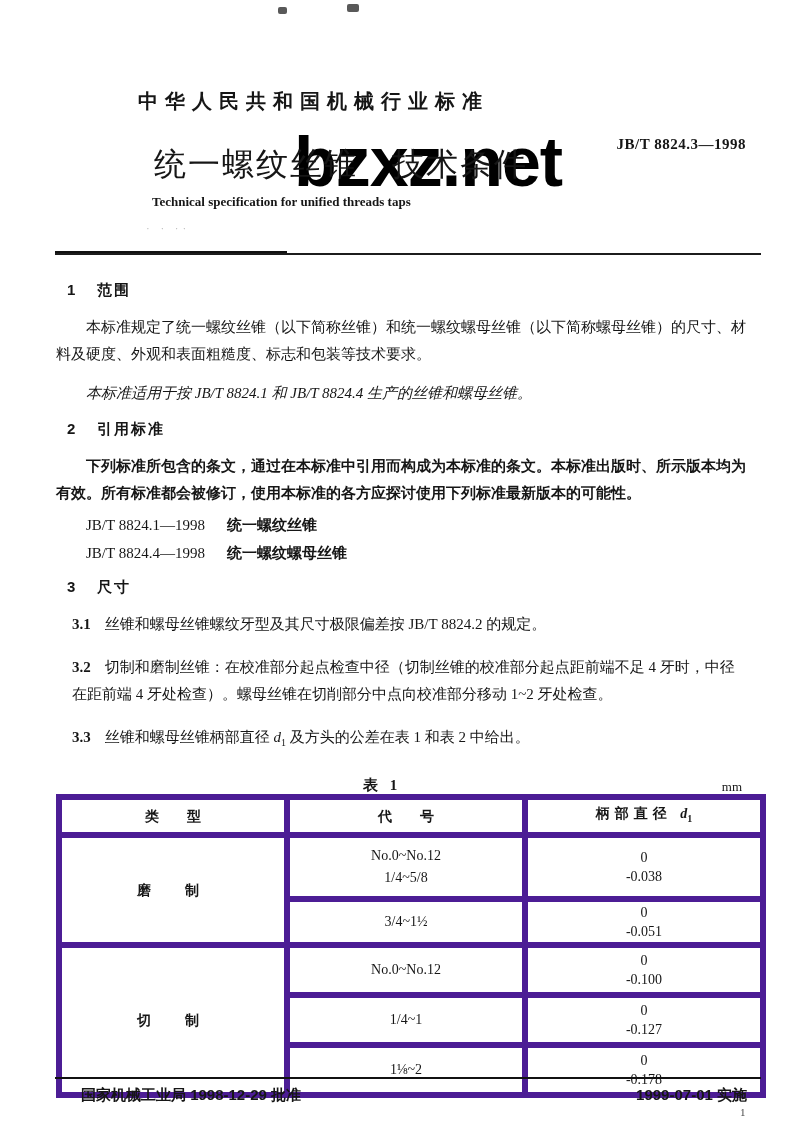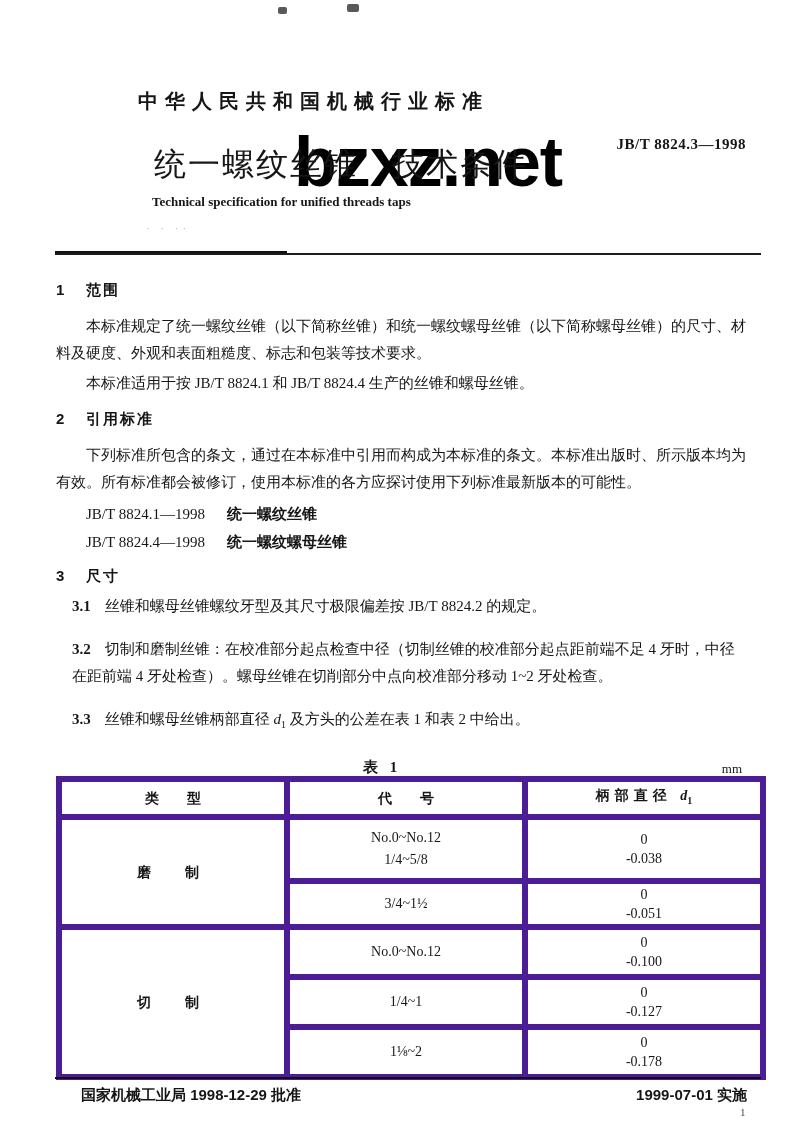--- a/index.html
+++ b/index.html
@@ -57,7 +57,7 @@
     position: absolute; left: 56px; top: 272px; width: 704px;
     font-size: 15px; line-height: 27px;
   }
-  .sec-h { font-weight: bold; margin: 0; }
+  .sec-h { font-weight: bold; margin: 11px; }
   .sec-h .sec-no { display: inline-block; min-width: 14px; }
   .sec-h .sec-title { margin-left: 16px; letter-spacing: 2px; }
   .sec-h.h1 { margin-top: 4px; }

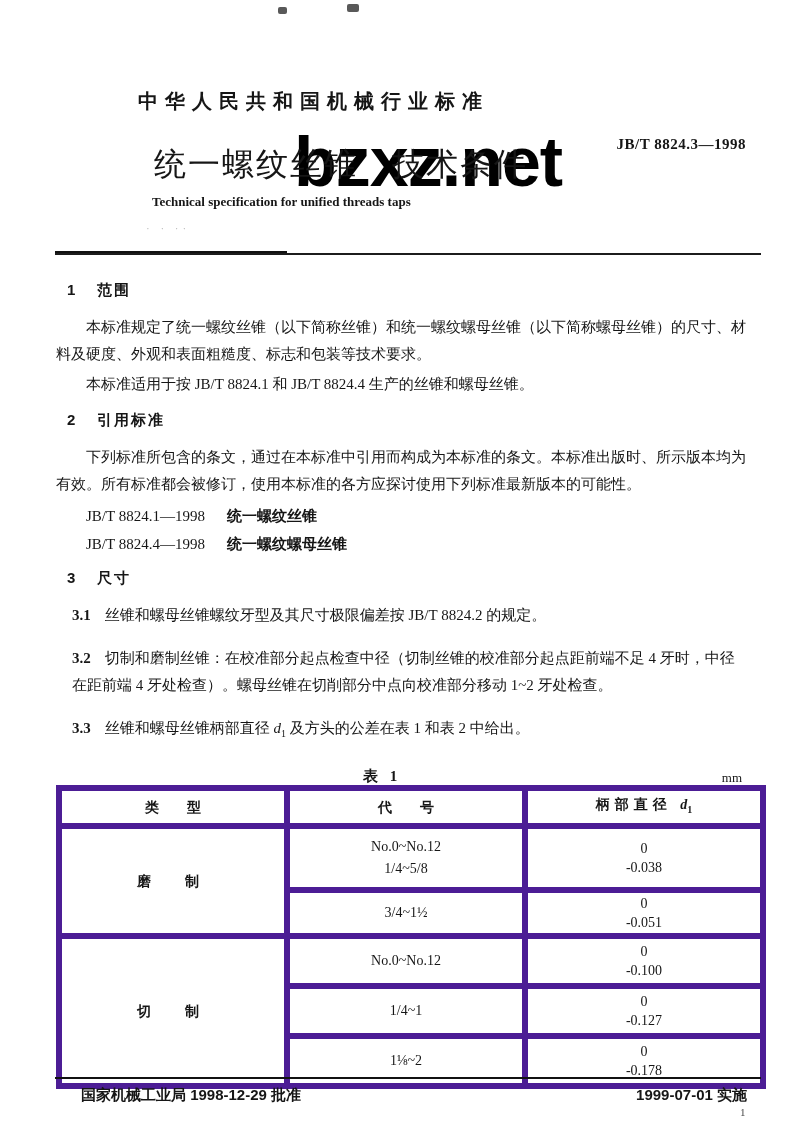--- a/index.html
+++ b/index.html
@@ -66,7 +66,7 @@
 
   p.para { margin: 0; text-indent: 2em; }
   p.para.m1 { margin-top: 10px; }
-  p.para.m2 { margin-top: 3px; }
+  p.para.m2 { margin-top: 12px; font-style: italic; }
   p.para.m3 { margin-top: 10px; }
 
   .refs { margin-top: 4px; }

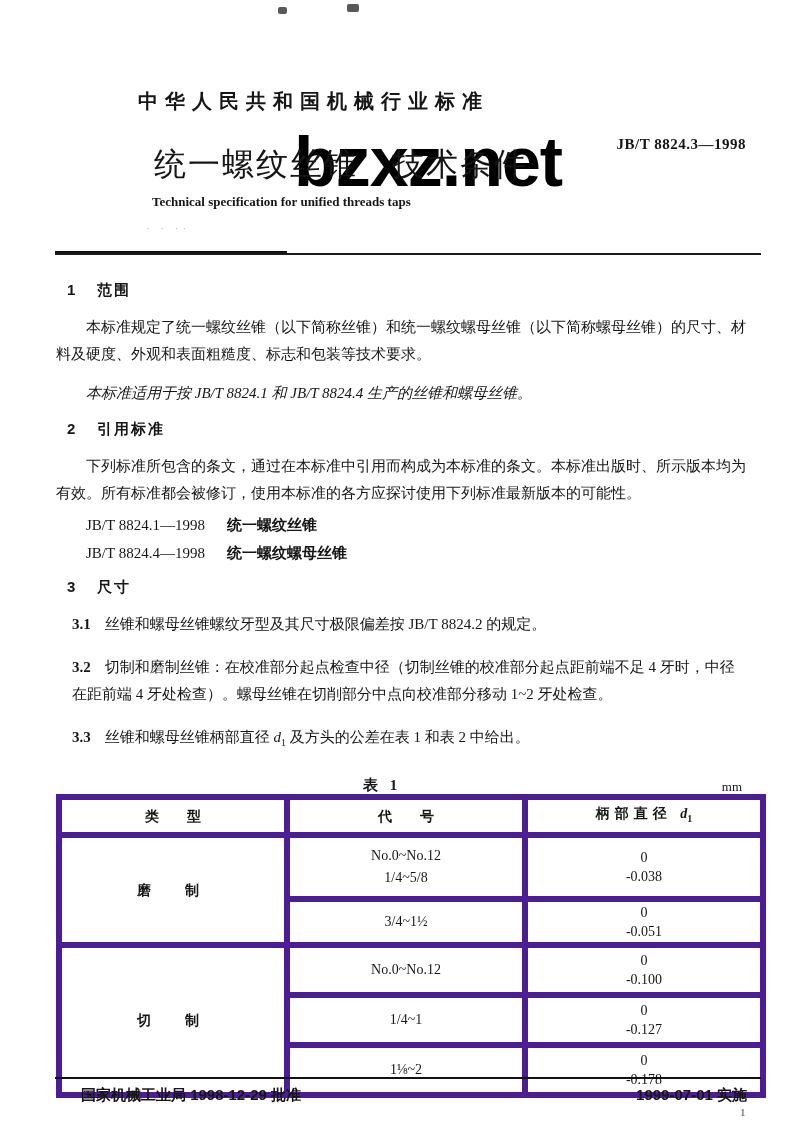--- a/index.html
+++ b/index.html
@@ -67,7 +67,7 @@
   p.para { margin: 0; text-indent: 2em; }
   p.para.m1 { margin-top: 10px; }
   p.para.m2 { margin-top: 12px; font-style: italic; }
-  p.para.m3 { margin-top: 10px; }
+  p.para.m3 { margin-top: 10px; font-weight: bold; }
 
   .refs { margin-top: 4px; }
   .ref-line { padding-left: 2em; line-height: 28px; }

